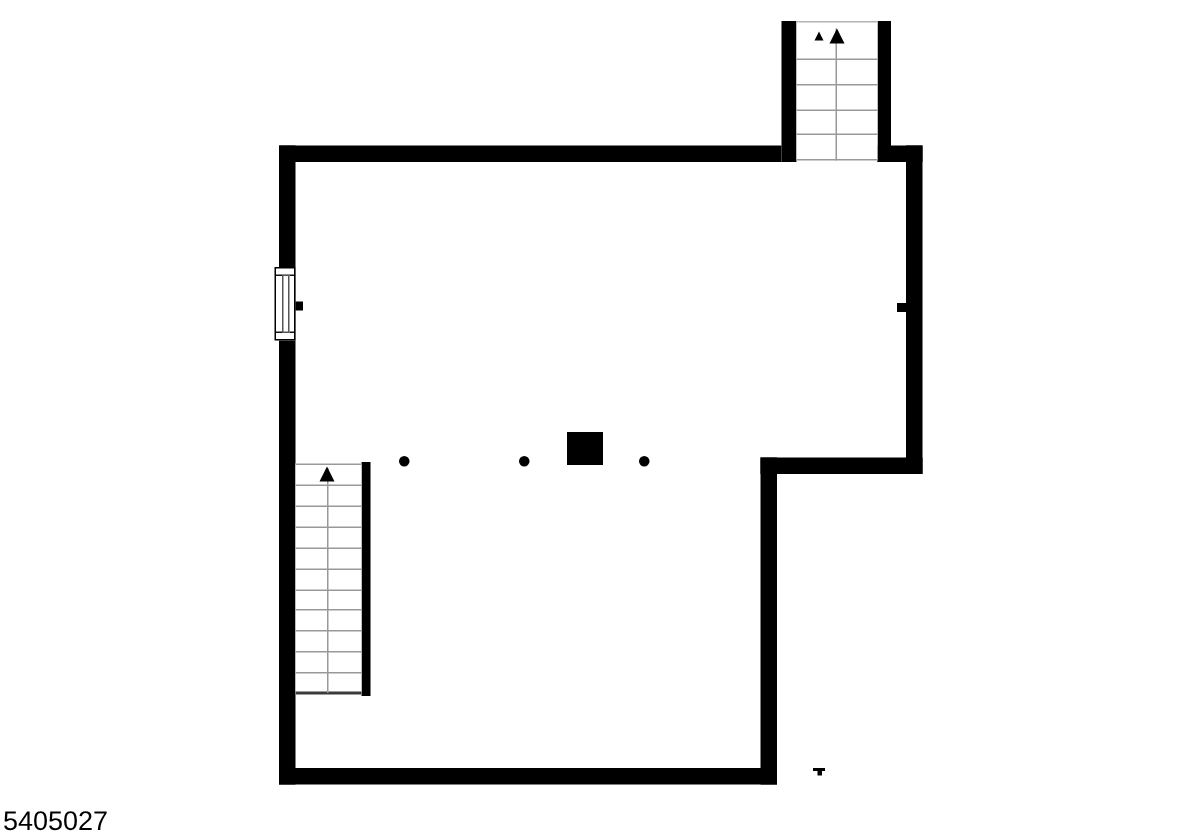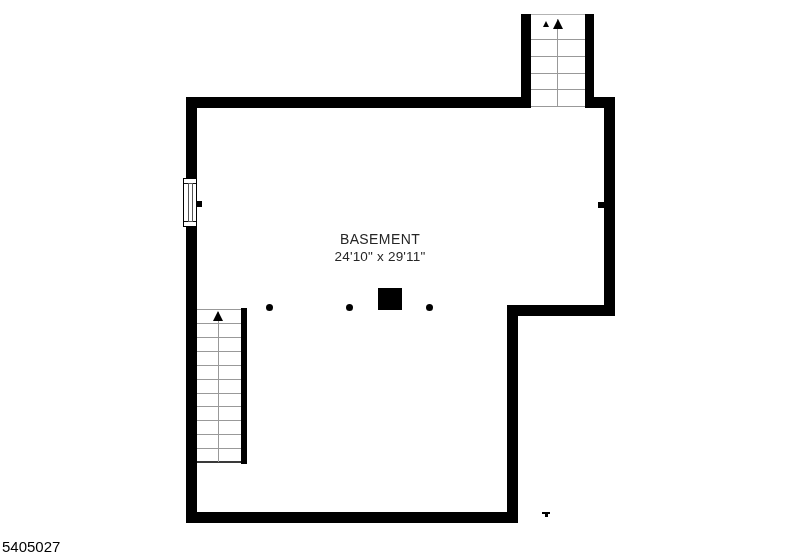--- a/index.html
+++ b/index.html
@@ -109,10 +109,6 @@
     </div>
   <div class="col-post" style="left:378px; top:288px; width:24px; height:22px;"></div>
 
-  <div class="room-label">
-    <div class="room-name">BASEMENT</div>
-    <div class="room-dims">24'10" x 29'11"</div>
-  </div>
 
   <div class="footer-id">5405027</div>
 

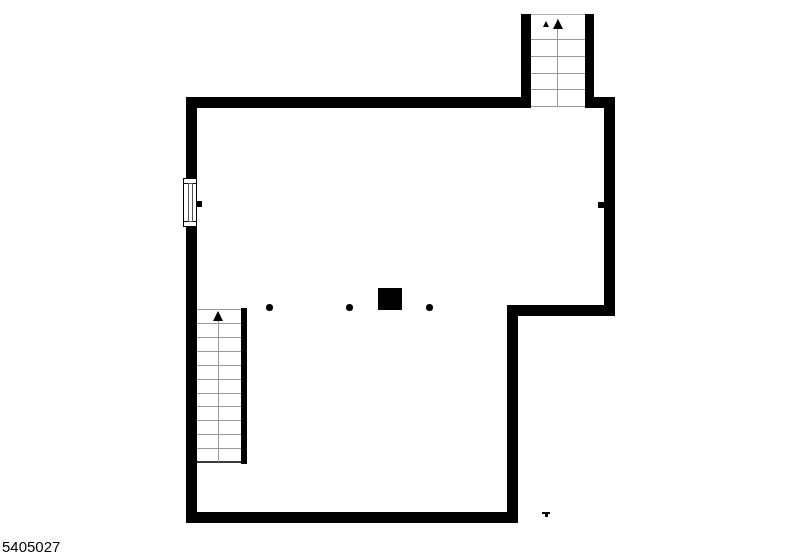--- a/index.html
+++ b/index.html
@@ -41,7 +41,7 @@
   .room-name { font-size:14px; letter-spacing:0.4px; line-height:15px; }
   .room-dims { font-size:13.5px; letter-spacing:0.2px; line-height:15px; margin-top:2px; }
   .footer-id {
-    position:absolute; left:2px; top:537px; font-size:15px; color:#000000; line-height:20px;
+    position:absolute; left:2px; top:537px; font-size:18px; color:#000000; line-height:20px;
   }
 </style>
 </head>

